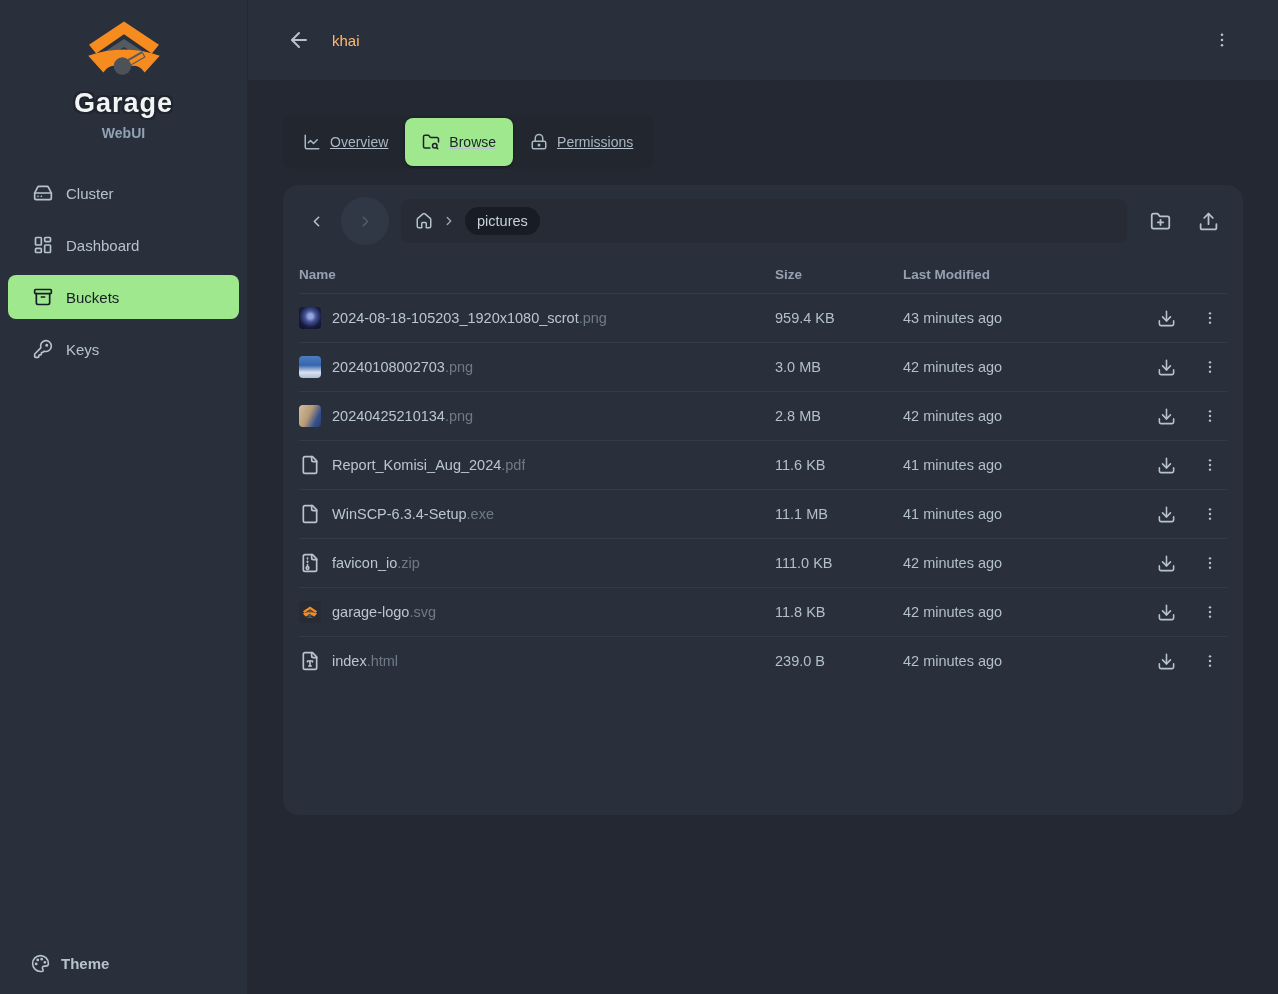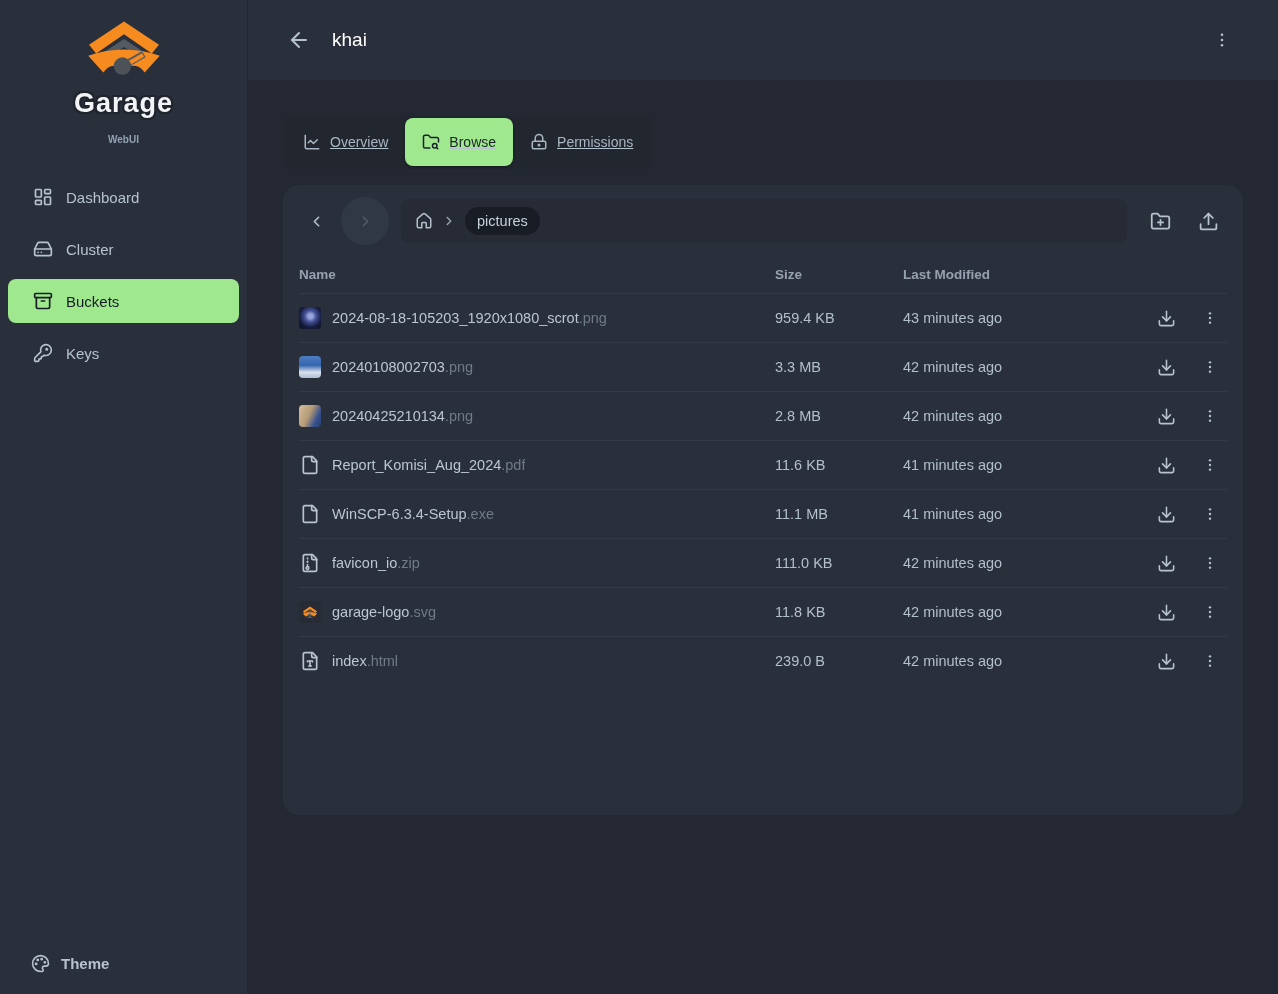--- a/index.html
+++ b/index.html
@@ -48,7 +48,7 @@
   .main{flex:1;display:flex;flex-direction:column;min-width:0;}
   .topbar{height:80px;flex:none;background:var(--panel);display:flex;align-items:center;padding:0 40px 0 35px;}
   .back-btn{width:32px;height:32px;display:flex;align-items:center;justify-content:center;border-radius:6px;}
-  .topbar-title{margin-left:17px;font-size:19px;font-weight:400;color:#ffffff;}
+  .topbar-title{margin-left:17px;font-size:15px;font-weight:400;color:#fdba74;}
   .topbar-menu{margin-left:auto;width:32px;height:32px;display:flex;align-items:center;justify-content:center;}
 
   .content{padding:35px 35px 0;}

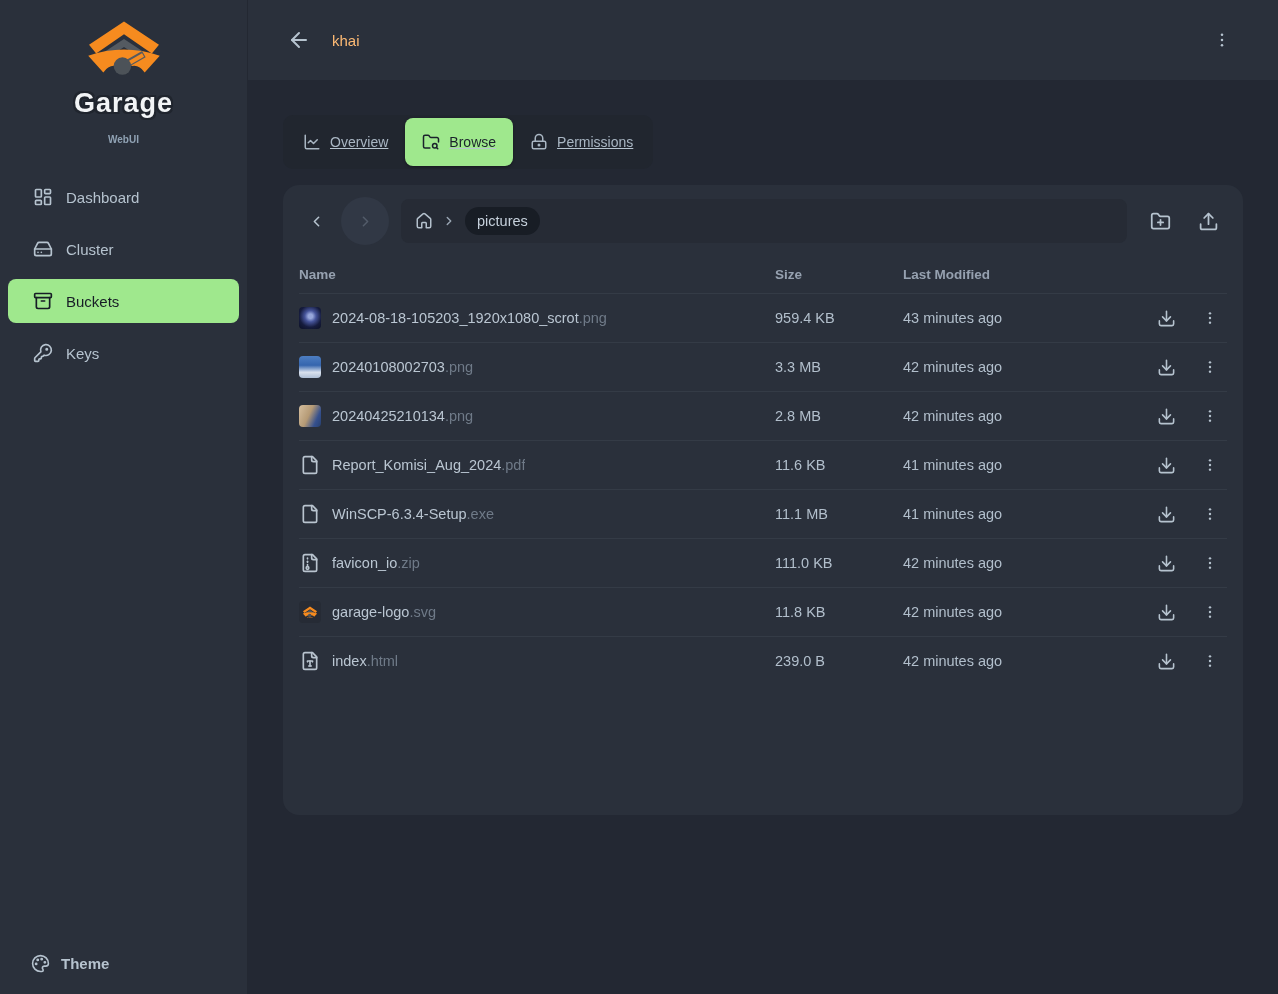--- a/index.html
+++ b/index.html
@@ -36,7 +36,7 @@
     font-size:27px;font-weight:700;color:#f2f4f6;letter-spacing:1px;margin-top:6px;
     text-shadow:-2px -2px 0 #20252e,2px -2px 0 #20252e,-2px 2px 0 #20252e,2px 2px 0 #20252e,0 -2px 0 #20252e,0 2px 0 #20252e,-2px 0 0 #20252e,2px 0 0 #20252e;
   }
-  .logo-sub{font-size:10px;font-weight:700;color:#90a2b4;margin-top:15px;}
+  .logo-sub{font-size:14px;font-weight:700;color:#90a2b4;margin-top:6px;}
   .nav{margin-top:30px;padding:0 8px;display:flex;flex-direction:column;gap:8px;}
   .nav-item{display:flex;align-items:center;gap:13px;height:44px;padding:0 25px;border-radius:8px;font-size:15px;color:var(--text);}
   .nav-item .ic{width:20px;height:20px;flex:none;}

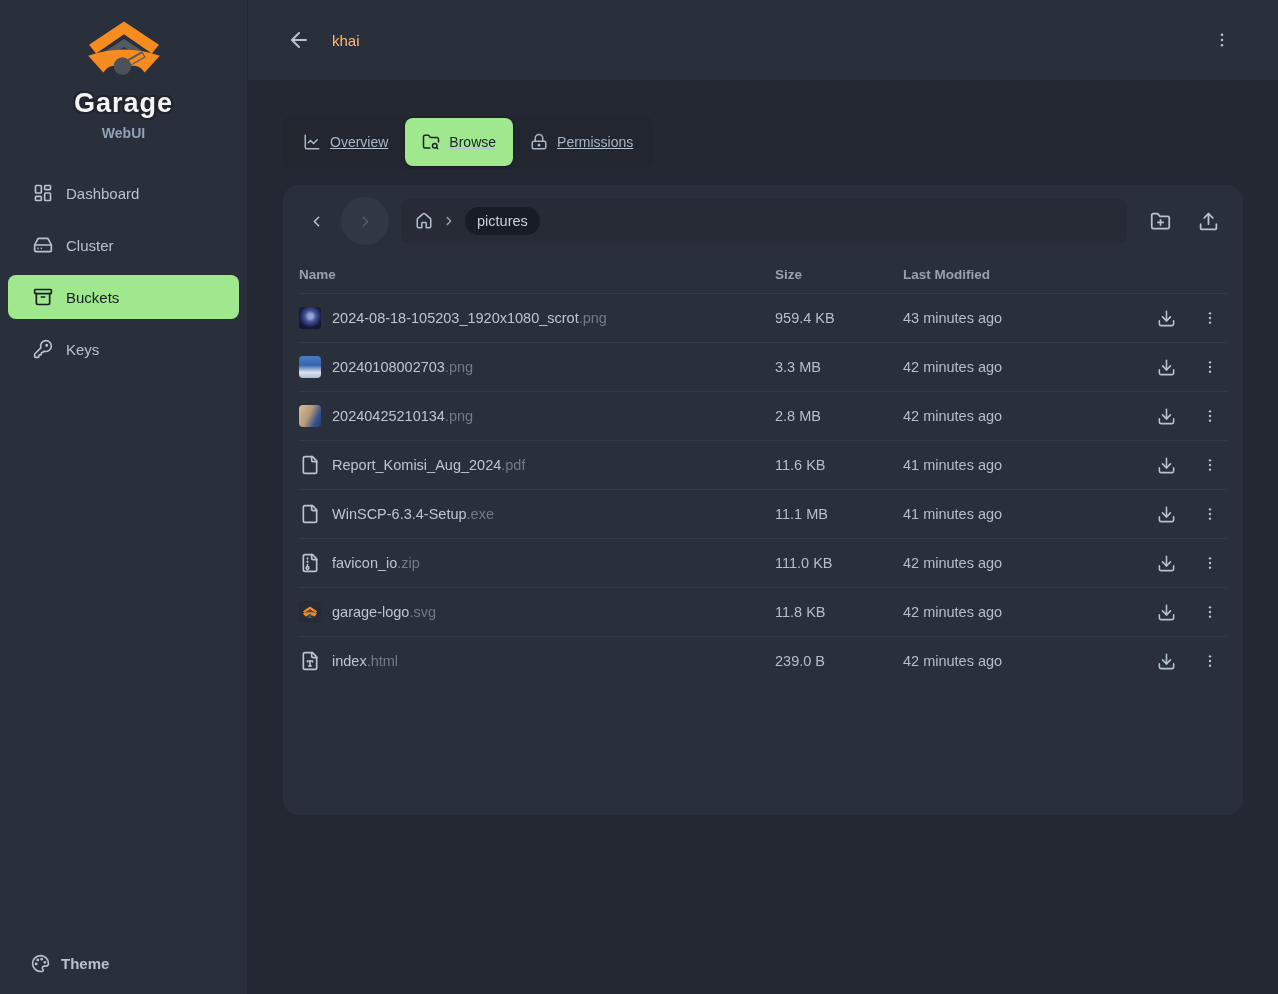--- a/index.html
+++ b/index.html
@@ -111,21 +111,21 @@
   <nav class="nav">
     <a class="nav-item">
       <svg class="ic" viewBox="0 0 24 24" fill="none" stroke="currentColor" stroke-width="2" stroke-linecap="round" stroke-linejoin="round">
+          <line x1="22" y1="12" x2="2" y2="12"></line>
+          <path d="M5.45 5.11 2 12v6a2 2 0 0 0 2 2h16a2 2 0 0 0 2-2v-6l-3.45-6.89A2 2 0 0 0 16.76 4H7.24a2 2 0 0 0-1.79 1.11z"></path>
+          <line x1="6" y1="16" x2="6.01" y2="16"></line>
+          <line x1="10" y1="16" x2="10.01" y2="16"></line>
+        </svg>
+      <span>Cluster</span>
+    </a>
+    <a class="nav-item">
+      <svg class="ic" viewBox="0 0 24 24" fill="none" stroke="currentColor" stroke-width="2" stroke-linecap="round" stroke-linejoin="round">
           <rect x="3" y="3" width="7" height="9" rx="1"></rect>
           <rect x="14" y="3" width="7" height="5" rx="1"></rect>
           <rect x="14" y="12" width="7" height="9" rx="1"></rect>
           <rect x="3" y="16" width="7" height="5" rx="1"></rect>
         </svg>
       <span>Dashboard</span>
-    </a>
-    <a class="nav-item">
-      <svg class="ic" viewBox="0 0 24 24" fill="none" stroke="currentColor" stroke-width="2" stroke-linecap="round" stroke-linejoin="round">
-          <line x1="22" y1="12" x2="2" y2="12"></line>
-          <path d="M5.45 5.11 2 12v6a2 2 0 0 0 2 2h16a2 2 0 0 0 2-2v-6l-3.45-6.89A2 2 0 0 0 16.76 4H7.24a2 2 0 0 0-1.79 1.11z"></path>
-          <line x1="6" y1="16" x2="6.01" y2="16"></line>
-          <line x1="10" y1="16" x2="10.01" y2="16"></line>
-        </svg>
-      <span>Cluster</span>
     </a>
     <a class="nav-item active">
       <svg class="ic" viewBox="0 0 24 24" fill="none" stroke="currentColor" stroke-width="2" stroke-linecap="round" stroke-linejoin="round">

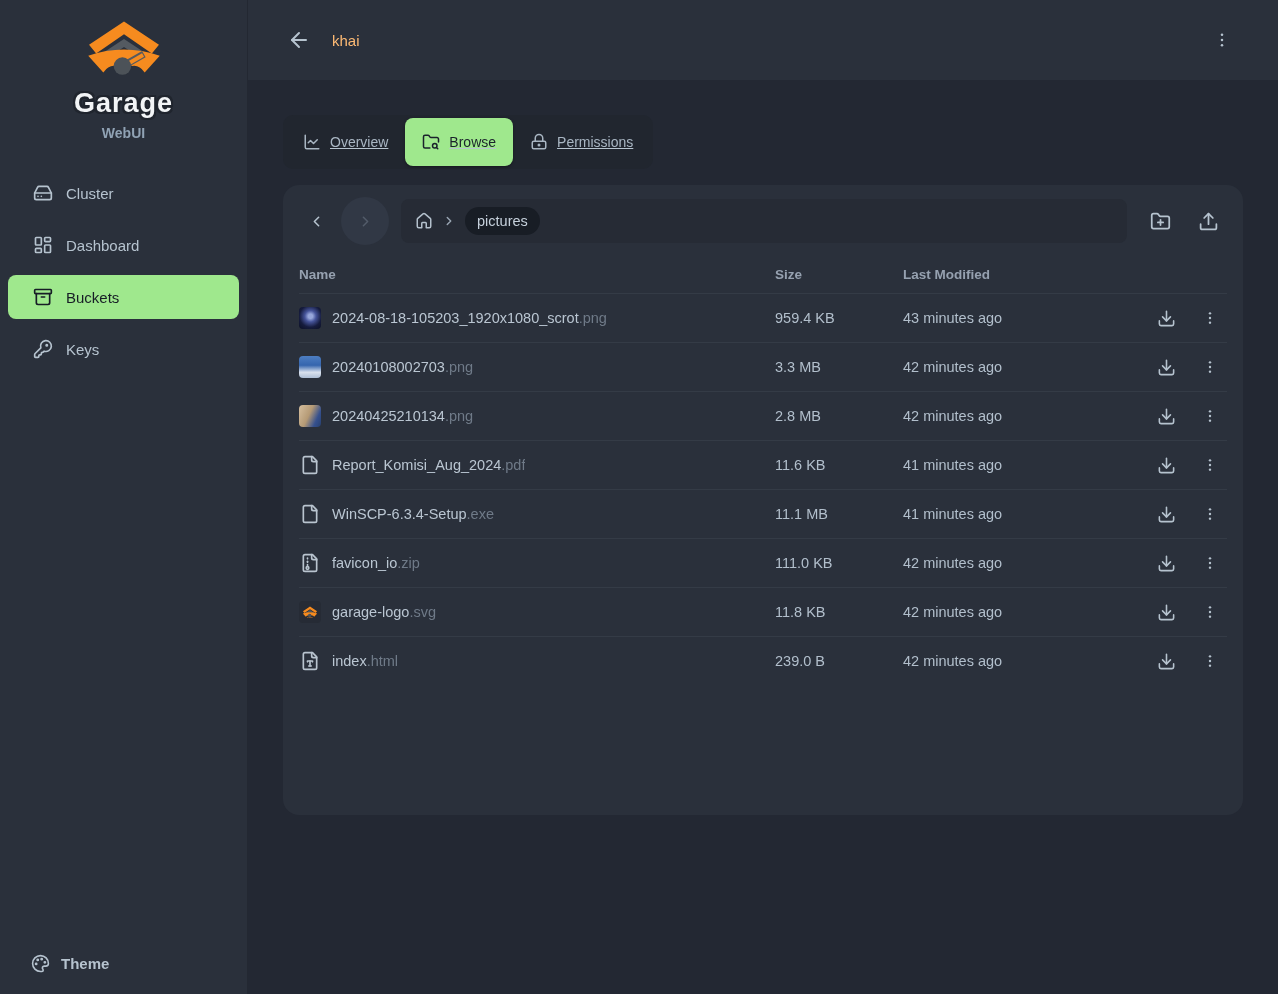--- a/index.html
+++ b/index.html
@@ -280,7 +280,7 @@
       <span class="file-icon-slot thumb thumb-blue"></span>
       <span class="fname"><span>20240108002703</span><span class="fext">.png</span></span>
     </div>
-    <div class="cell-dim">3.3 MB</div>
+    <div class="cell-dim">3.0 MB</div>
     <div class="cell-dim">42 minutes ago</div>
     <div class="actions-cell">
       <button class="row-btn">

